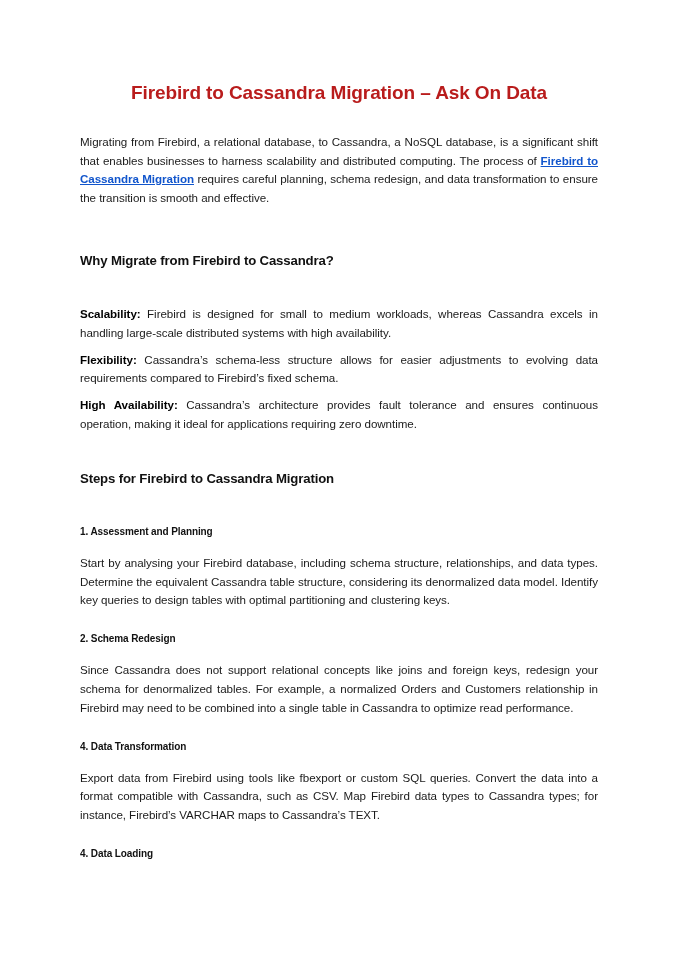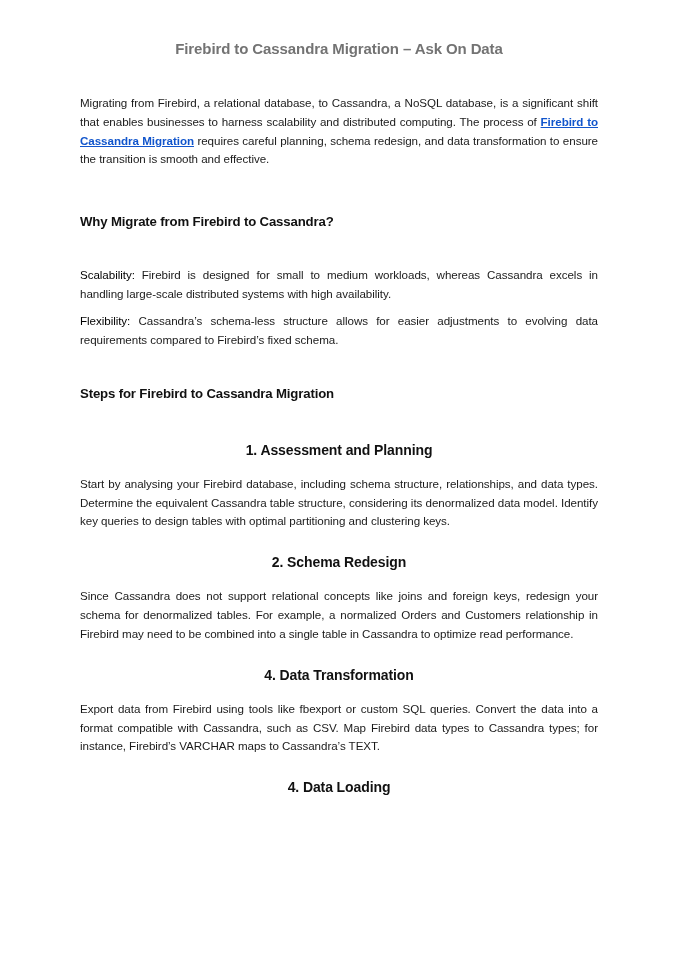--- a/index.html
+++ b/index.html
@@ -31,13 +31,13 @@
 
   
   .doc-title {
-    font-size: 15px;
+    font-size: 19px;
     font-weight: bold;
     text-align: center;
     letter-spacing: -0.1px;
-    color: #737373;
+    color: #b91c1c;
     margin: 0;
-    padding-top: 40px;
+    padding-top: 82px;
     line-height: 1.2;
   }
 

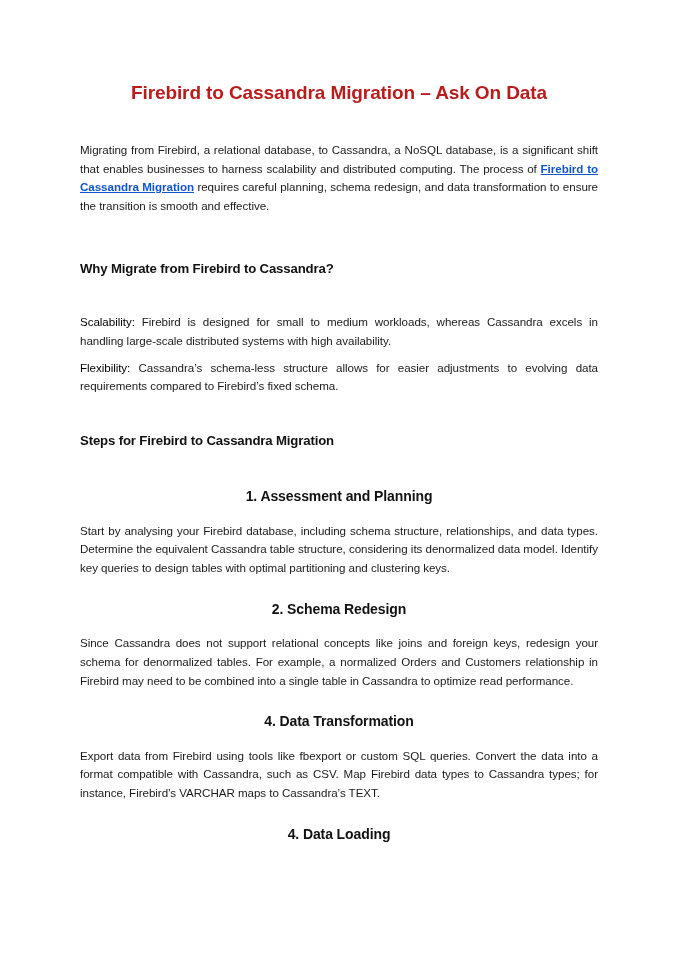--- a/index.html
+++ b/index.html
@@ -51,7 +51,7 @@
     letter-spacing: -0.05px;
   }
   .para.intro {
-    margin-top: 36px;
+    margin-top: 28px;
   }
   .lead {
     font-weight: normal;

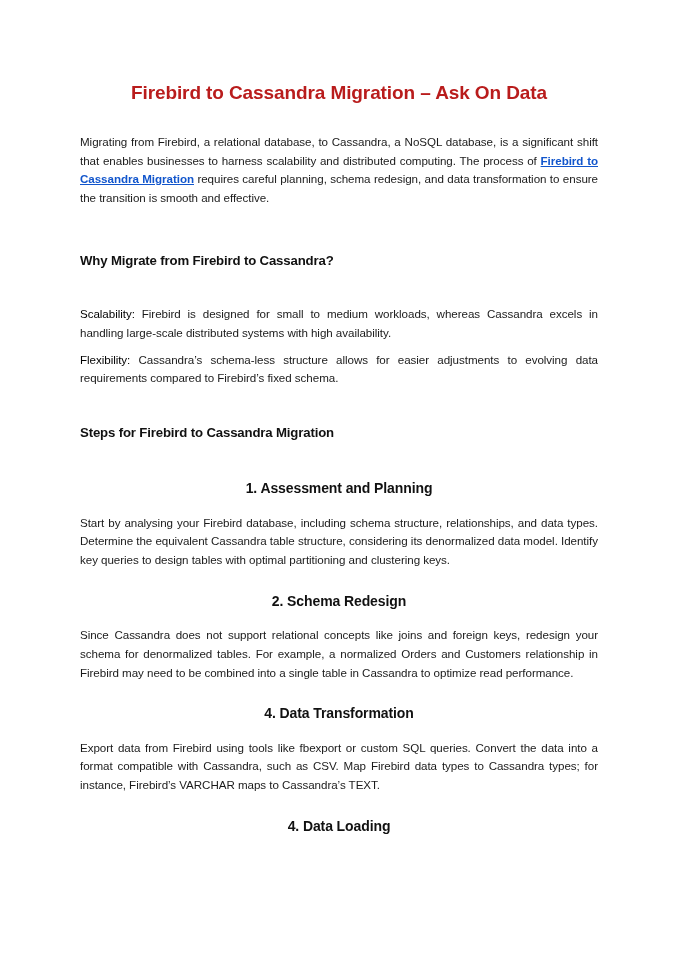--- a/index.html
+++ b/index.html
@@ -54,7 +54,7 @@
     margin-top: 28px;
   }
   .lead {
-    font-weight: normal;
+    font-weight: bold;
     color: #000000;
   }
   a.doclink {

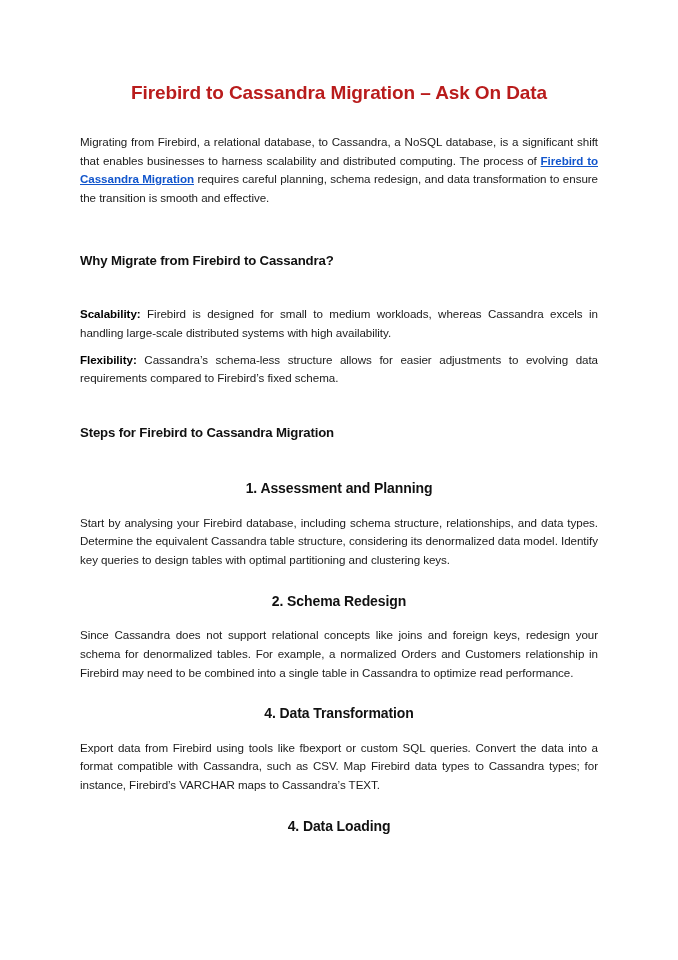--- a/index.html
+++ b/index.html
@@ -111,6 +111,7 @@
 
     <p class="para feature next"><span class="lead">Flexibility:</span><span> Cassandra’s schema-less structure allows for easier adjustments to evolving data requirements compared to Firebird’s fixed schema.</span></p>
 
+    <p class="para feature next"><span class="lead">High Availability:</span><span> Cassandra’s architecture provides fault tolerance and ensures continuous operation, making it ideal for applications requiring zero downtime.</span></p>
 
     <h2 class="section-heading h-steps">Steps for Firebird to Cassandra Migration</h2>
 

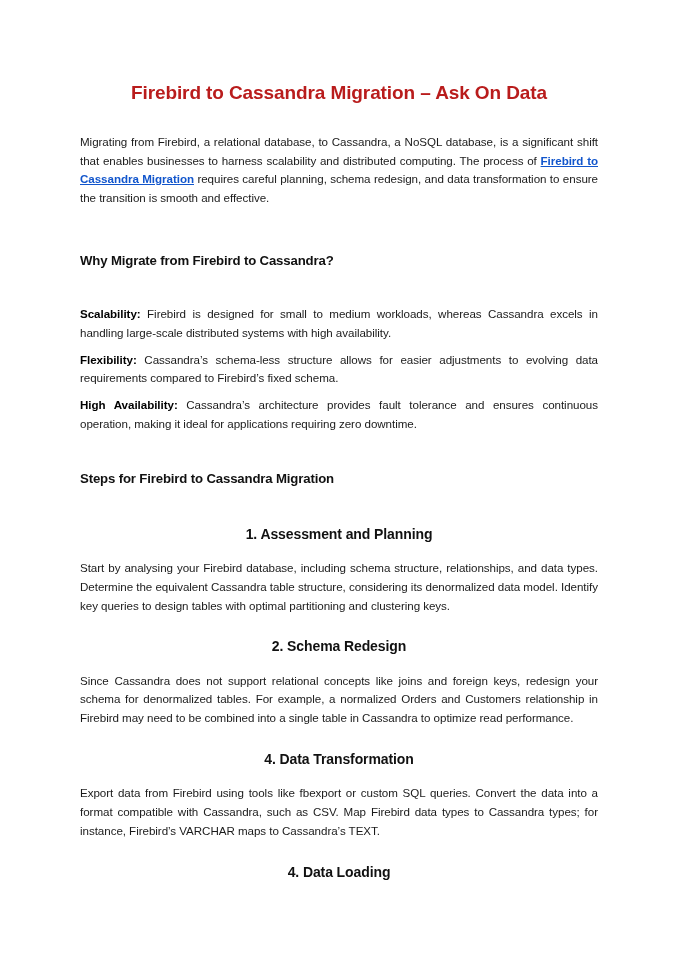--- a/index.html
+++ b/index.html
@@ -83,13 +83,12 @@
 
   
   .step-heading {
-    font-size: 14px;
+    font-size: 10px;
     font-weight: bold;
     color: #111111;
     margin: 0;
     letter-spacing: -0.1px;
     line-height: 1.3;
-    text-align: center;
   }
   .step-heading.first { margin-top: 38px; }
   .step-heading.more  { margin-top: 22px; }

